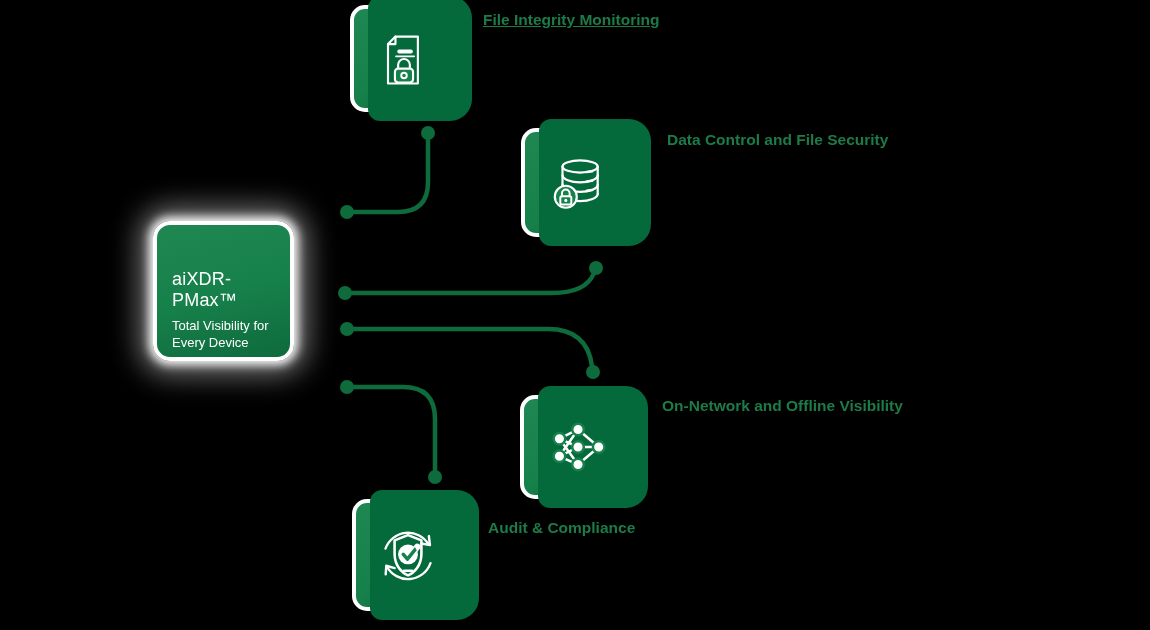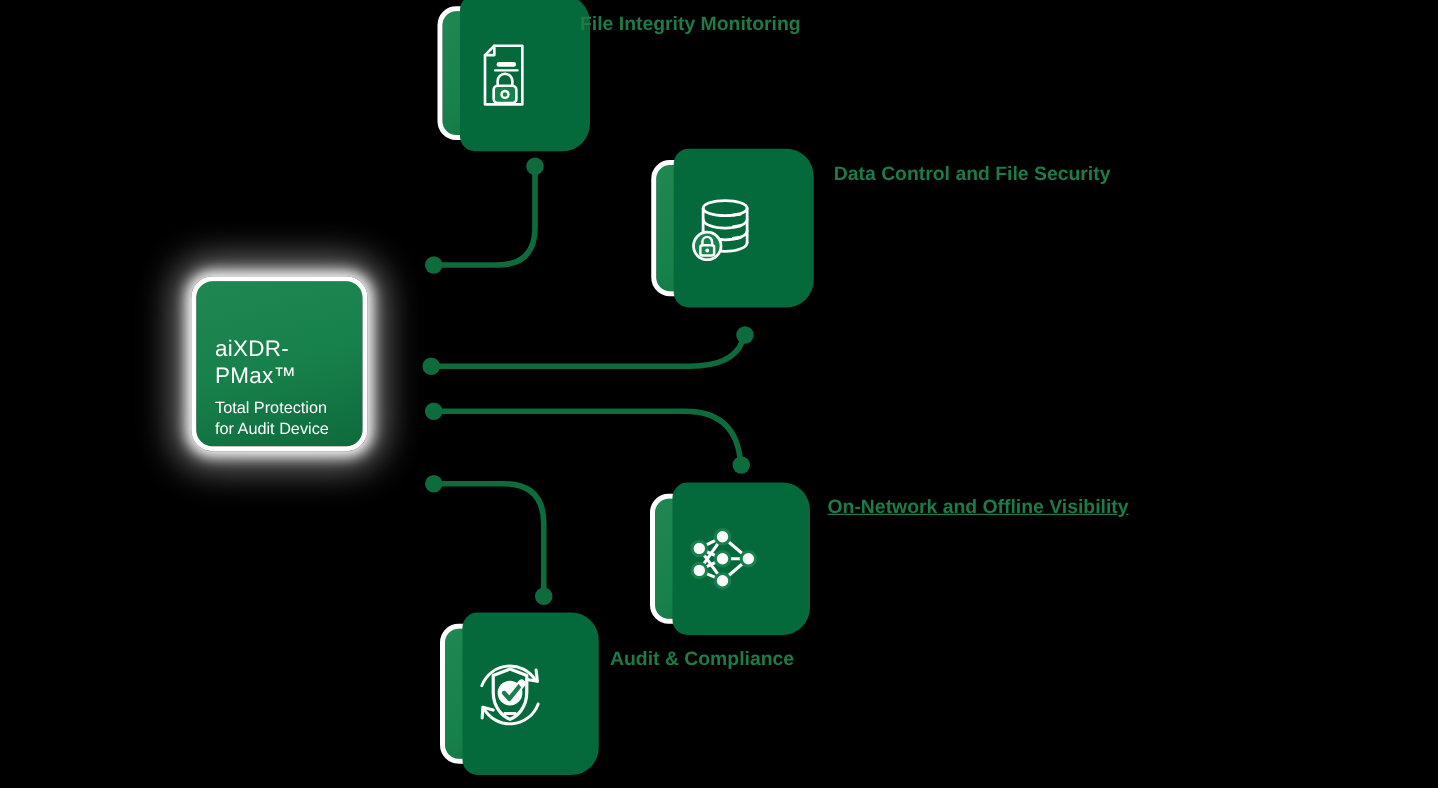--- a/index.html
+++ b/index.html
@@ -44,7 +44,7 @@
     position:absolute;z-index:2;white-space:nowrap;
     font-size:15.5px;font-weight:bold;color:var(--label-text,#1D7B47);
   }
-  .lab-file{left:464px;top:11px;}
+  .lab-file{left:483px;top:11px;text-decoration:underline;}
   .lab-data{left:667px;top:131px;}
   .lab-net{left:662px;top:397px;text-decoration:underline;}
   .lab-audit{left:488px;top:519px;}

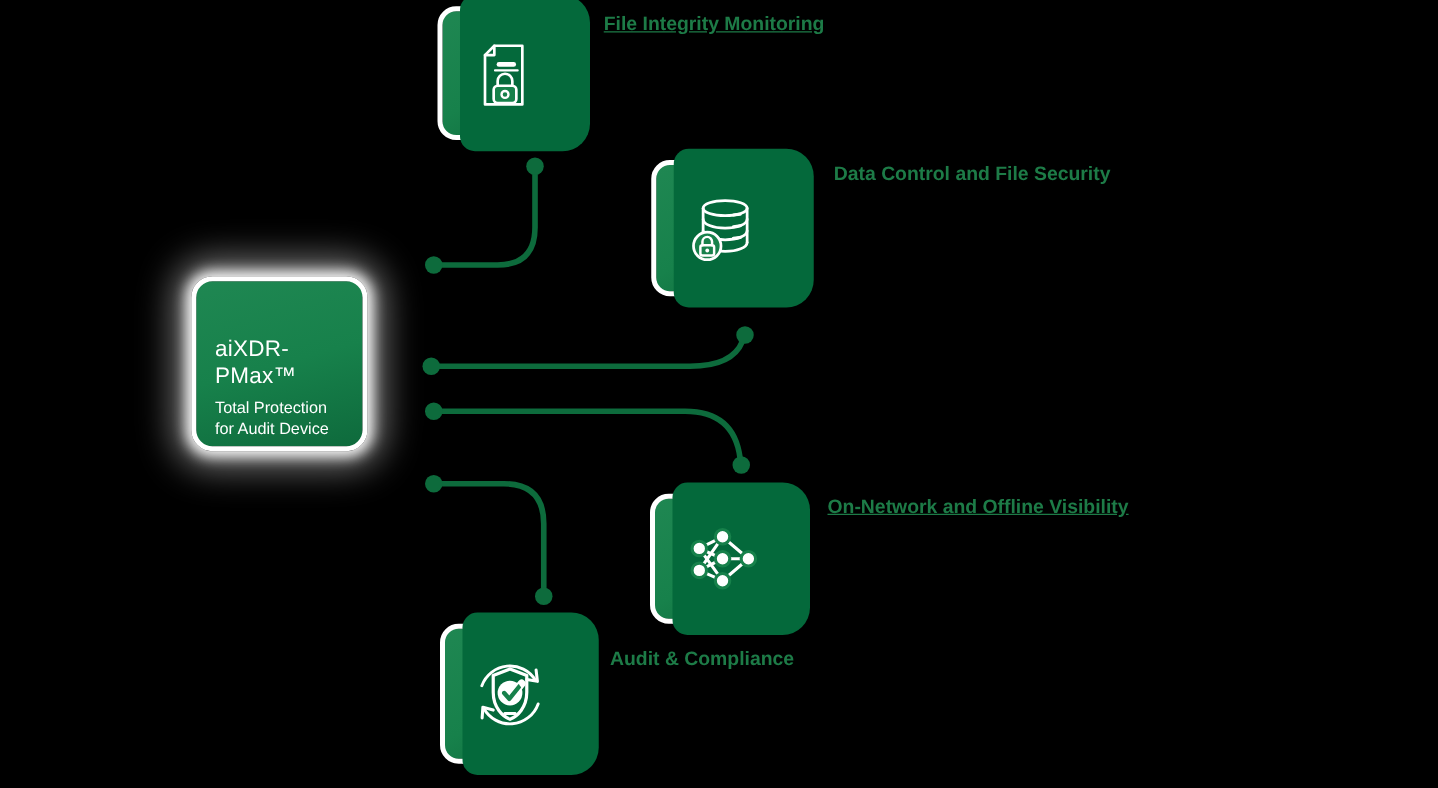--- a/index.html
+++ b/index.html
@@ -80,7 +80,7 @@
 
   <div class="center-box">
     <div class="center-title">aiXDR-PMax™</div>
-    <div class="center-sub">Total Protection for Audit Device</div>
+    <div class="center-sub">Total Visibility for Every Device</div>
   </div>
 
   <div class="gbox box-file">

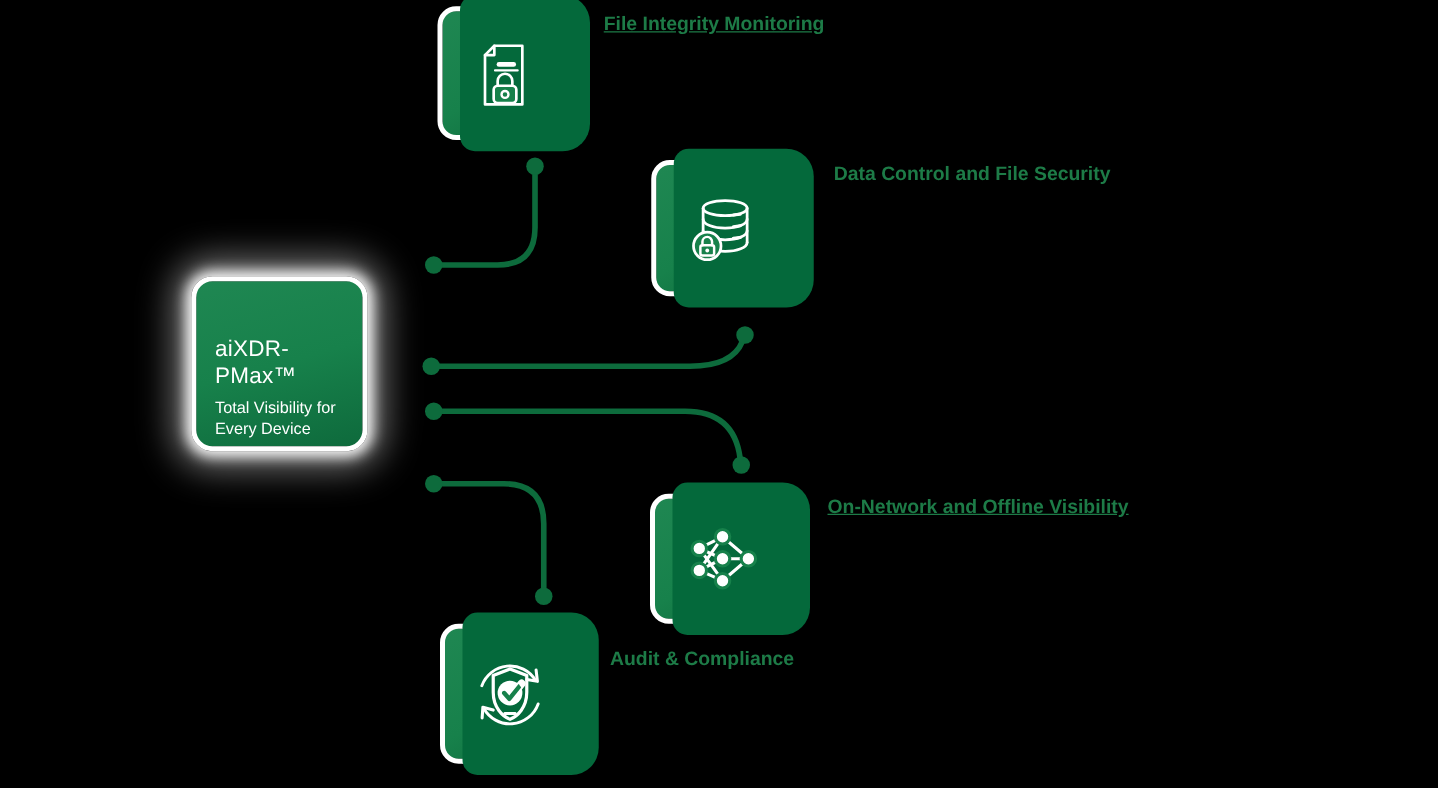--- a/index.html
+++ b/index.html
@@ -46,7 +46,7 @@
   }
   .lab-file{left:483px;top:11px;text-decoration:underline;}
   .lab-data{left:667px;top:131px;}
-  .lab-net{left:662px;top:397px;text-decoration:underline;}
+  .lab-net{left:662px;top:397px;}
   .lab-audit{left:488px;top:519px;}
 
   

